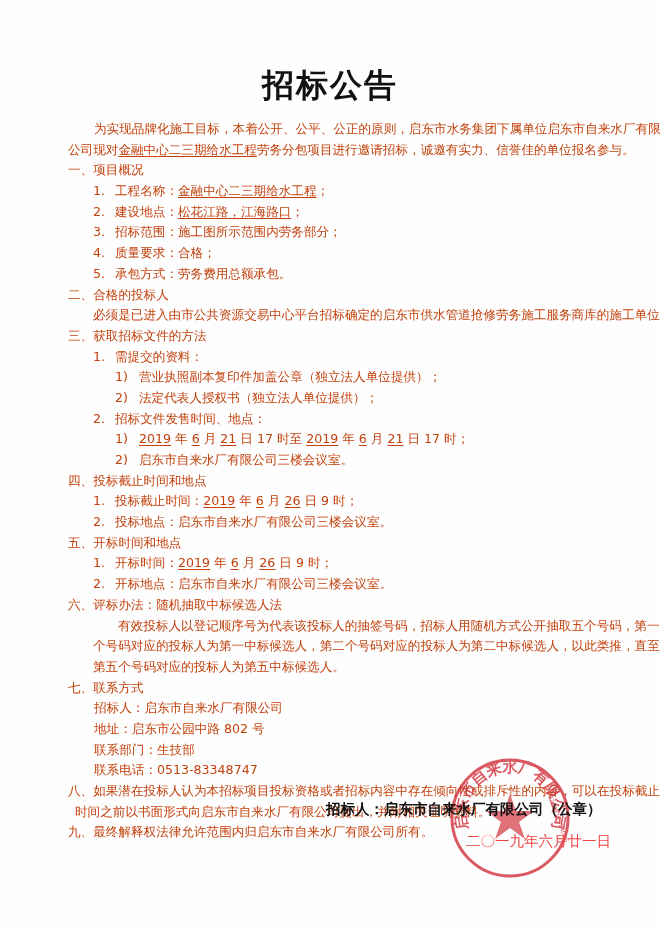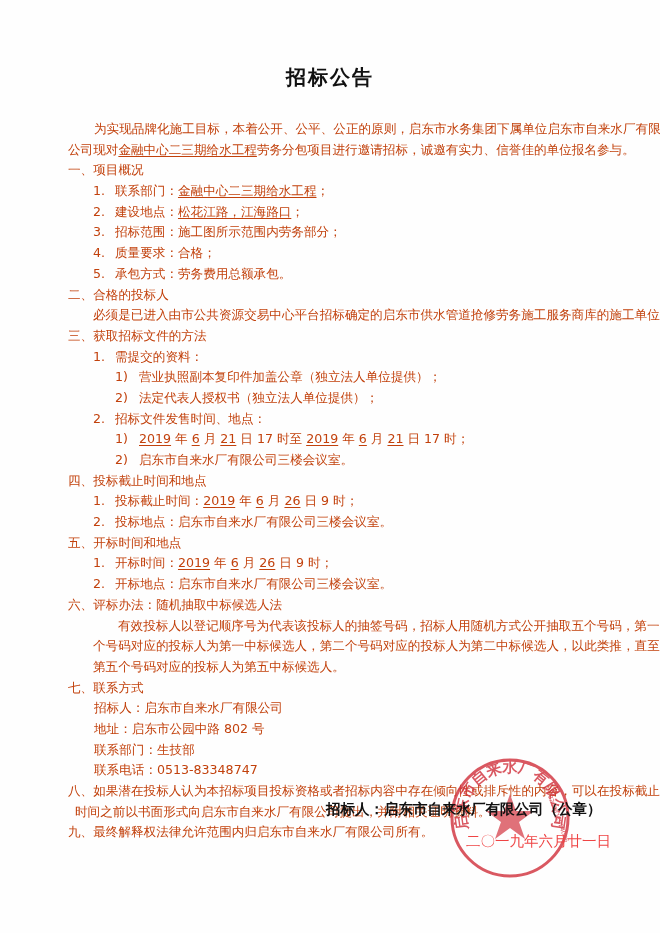--- a/index.html
+++ b/index.html
@@ -12,7 +12,7 @@
   .title {
     position: absolute; left: 0; width: 660px; top: 64px; text-align: center;
     font-family: "DejaVu Serif", "Liberation Serif", serif;
-    font-weight: bold; font-size: 20px; letter-spacing: 2px; color: #111;
+    font-weight: bold; font-size: 32px; letter-spacing: 2px; color: #111;
   }
   .body {
     position: absolute; left: 68px; top: 119px; width: 575px;

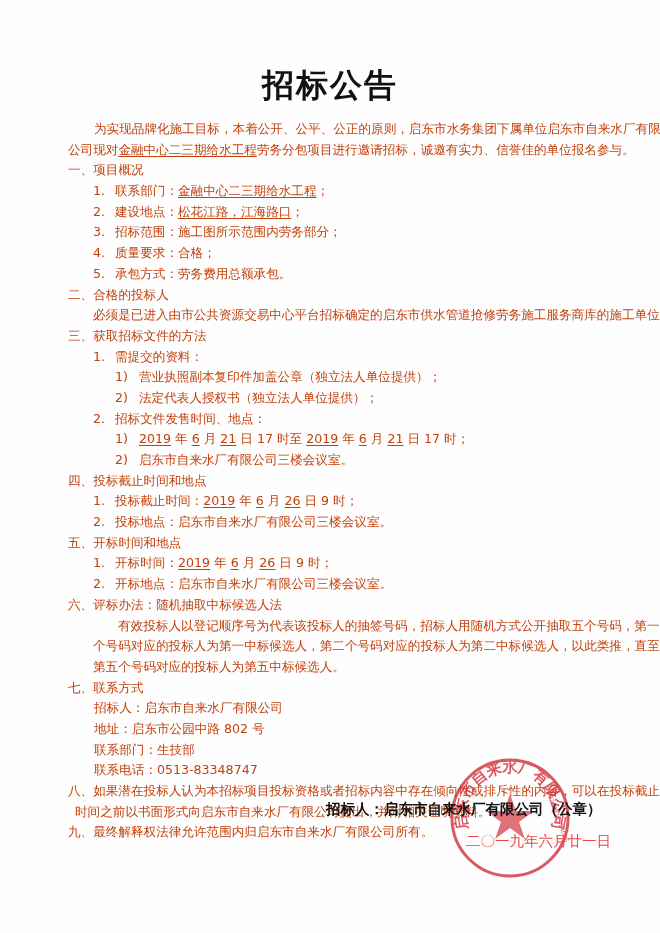--- a/index.html
+++ b/index.html
@@ -53,7 +53,7 @@
     <div class="line"><span>公司现对</span><span class="u">金融中心二三期给水工程</span><span>劳务分包项目进行邀请招标，诚邀有实力、信誉佳的单位报名参与。</span></div>
 
     <div class="line">一、项目概况</div>
-    <div class="line lvl1"><span class="num">1.</span><span>联系部门：</span><span class="u">金融中心二三期给水工程</span><span>；</span></div>
+    <div class="line lvl1"><span class="num">1.</span><span>工程名称：</span><span class="u">金融中心二三期给水工程</span><span>；</span></div>
     <div class="line lvl1"><span class="num">2.</span><span>建设地点：</span><span class="u">松花江路，江海路口</span><span>；</span></div>
     <div class="line lvl1"><span class="num">3.</span><span>招标范围：</span><span>施工图所示范围内劳务部分；</span></div>
     <div class="line lvl1"><span class="num">4.</span><span>质量要求：</span><span>合格；</span></div>

